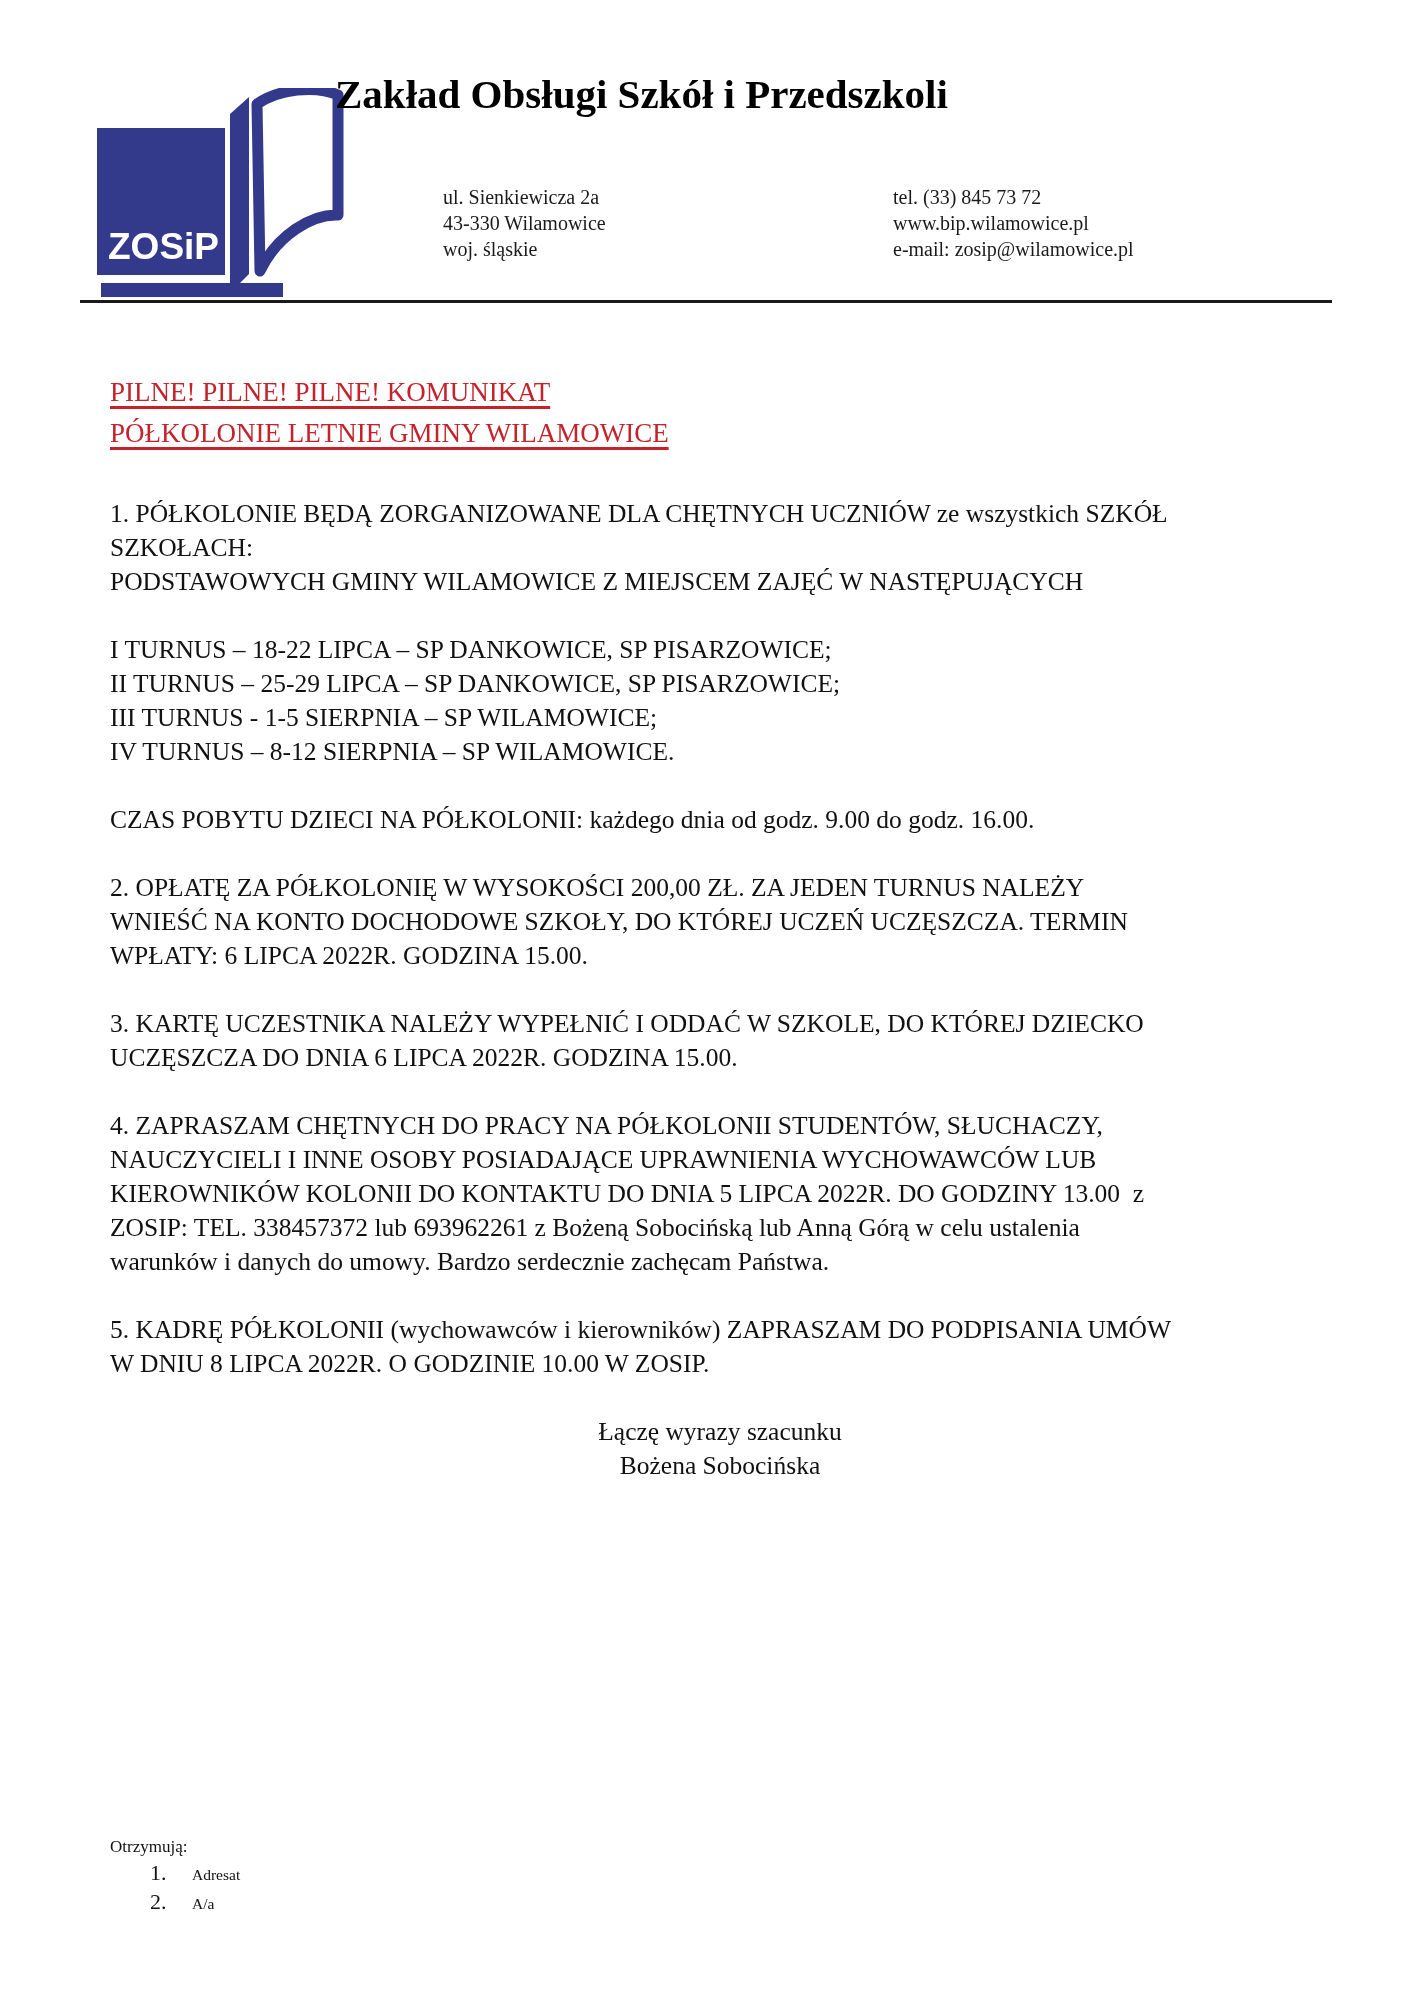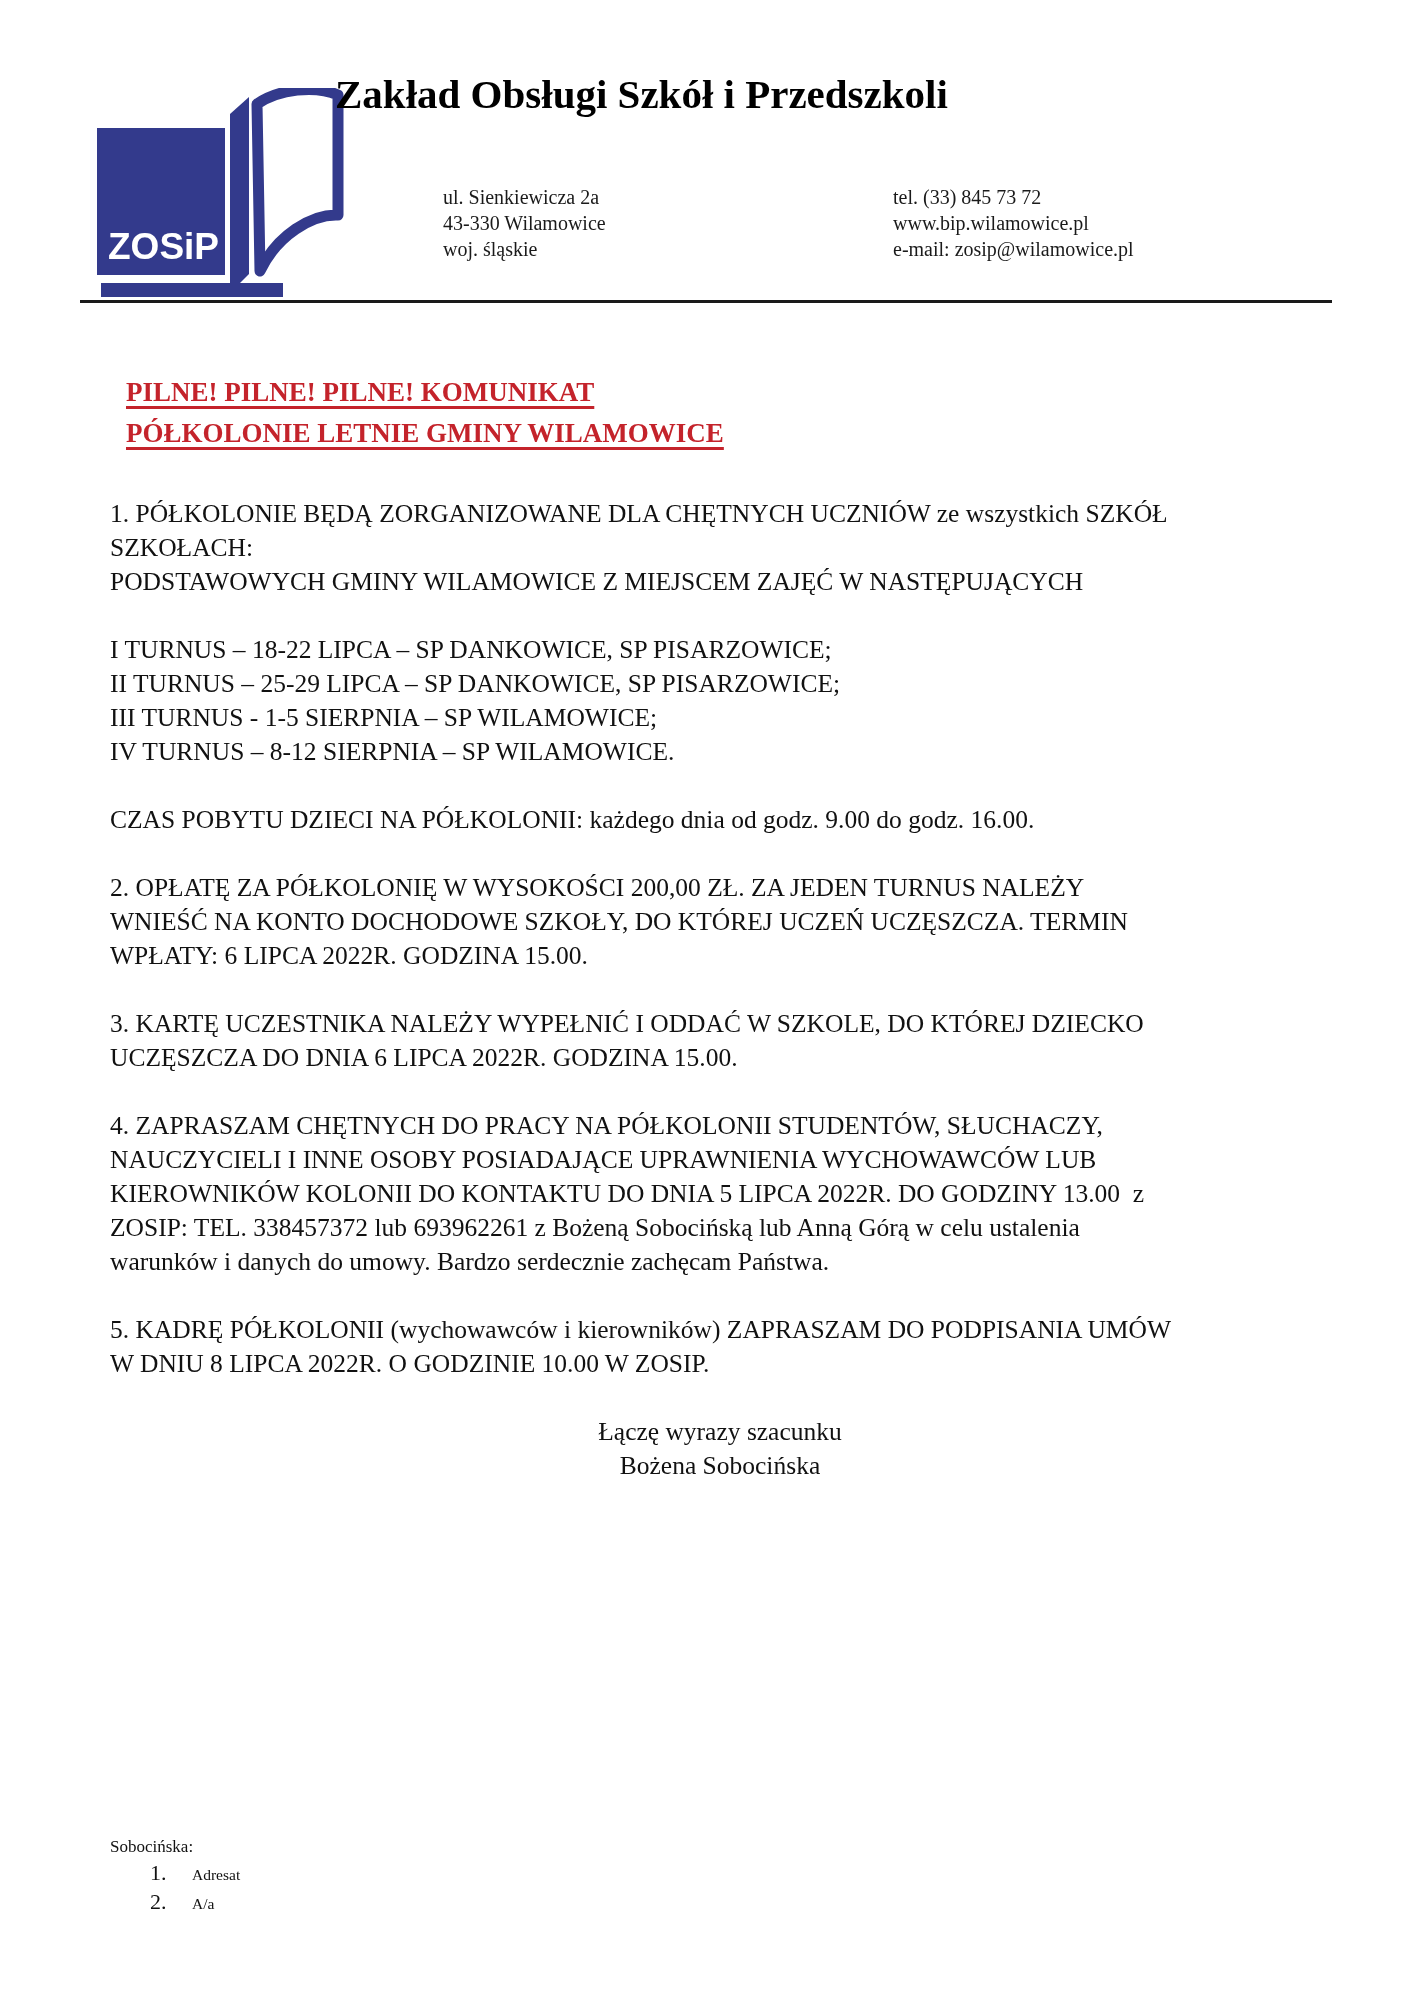--- a/index.html
+++ b/index.html
@@ -35,8 +35,8 @@
     font-size:25.5px;line-height:34px;
   }
   .alert-heading{
-    margin:0 0 43px 16px;
-    font-size:27px;line-height:41px;font-weight:bold;
+    margin:0 0 43px 0;
+    font-size:27px;line-height:41px;font-weight:normal;
     color:#c4232b;
   }
   .alert-heading .hl{

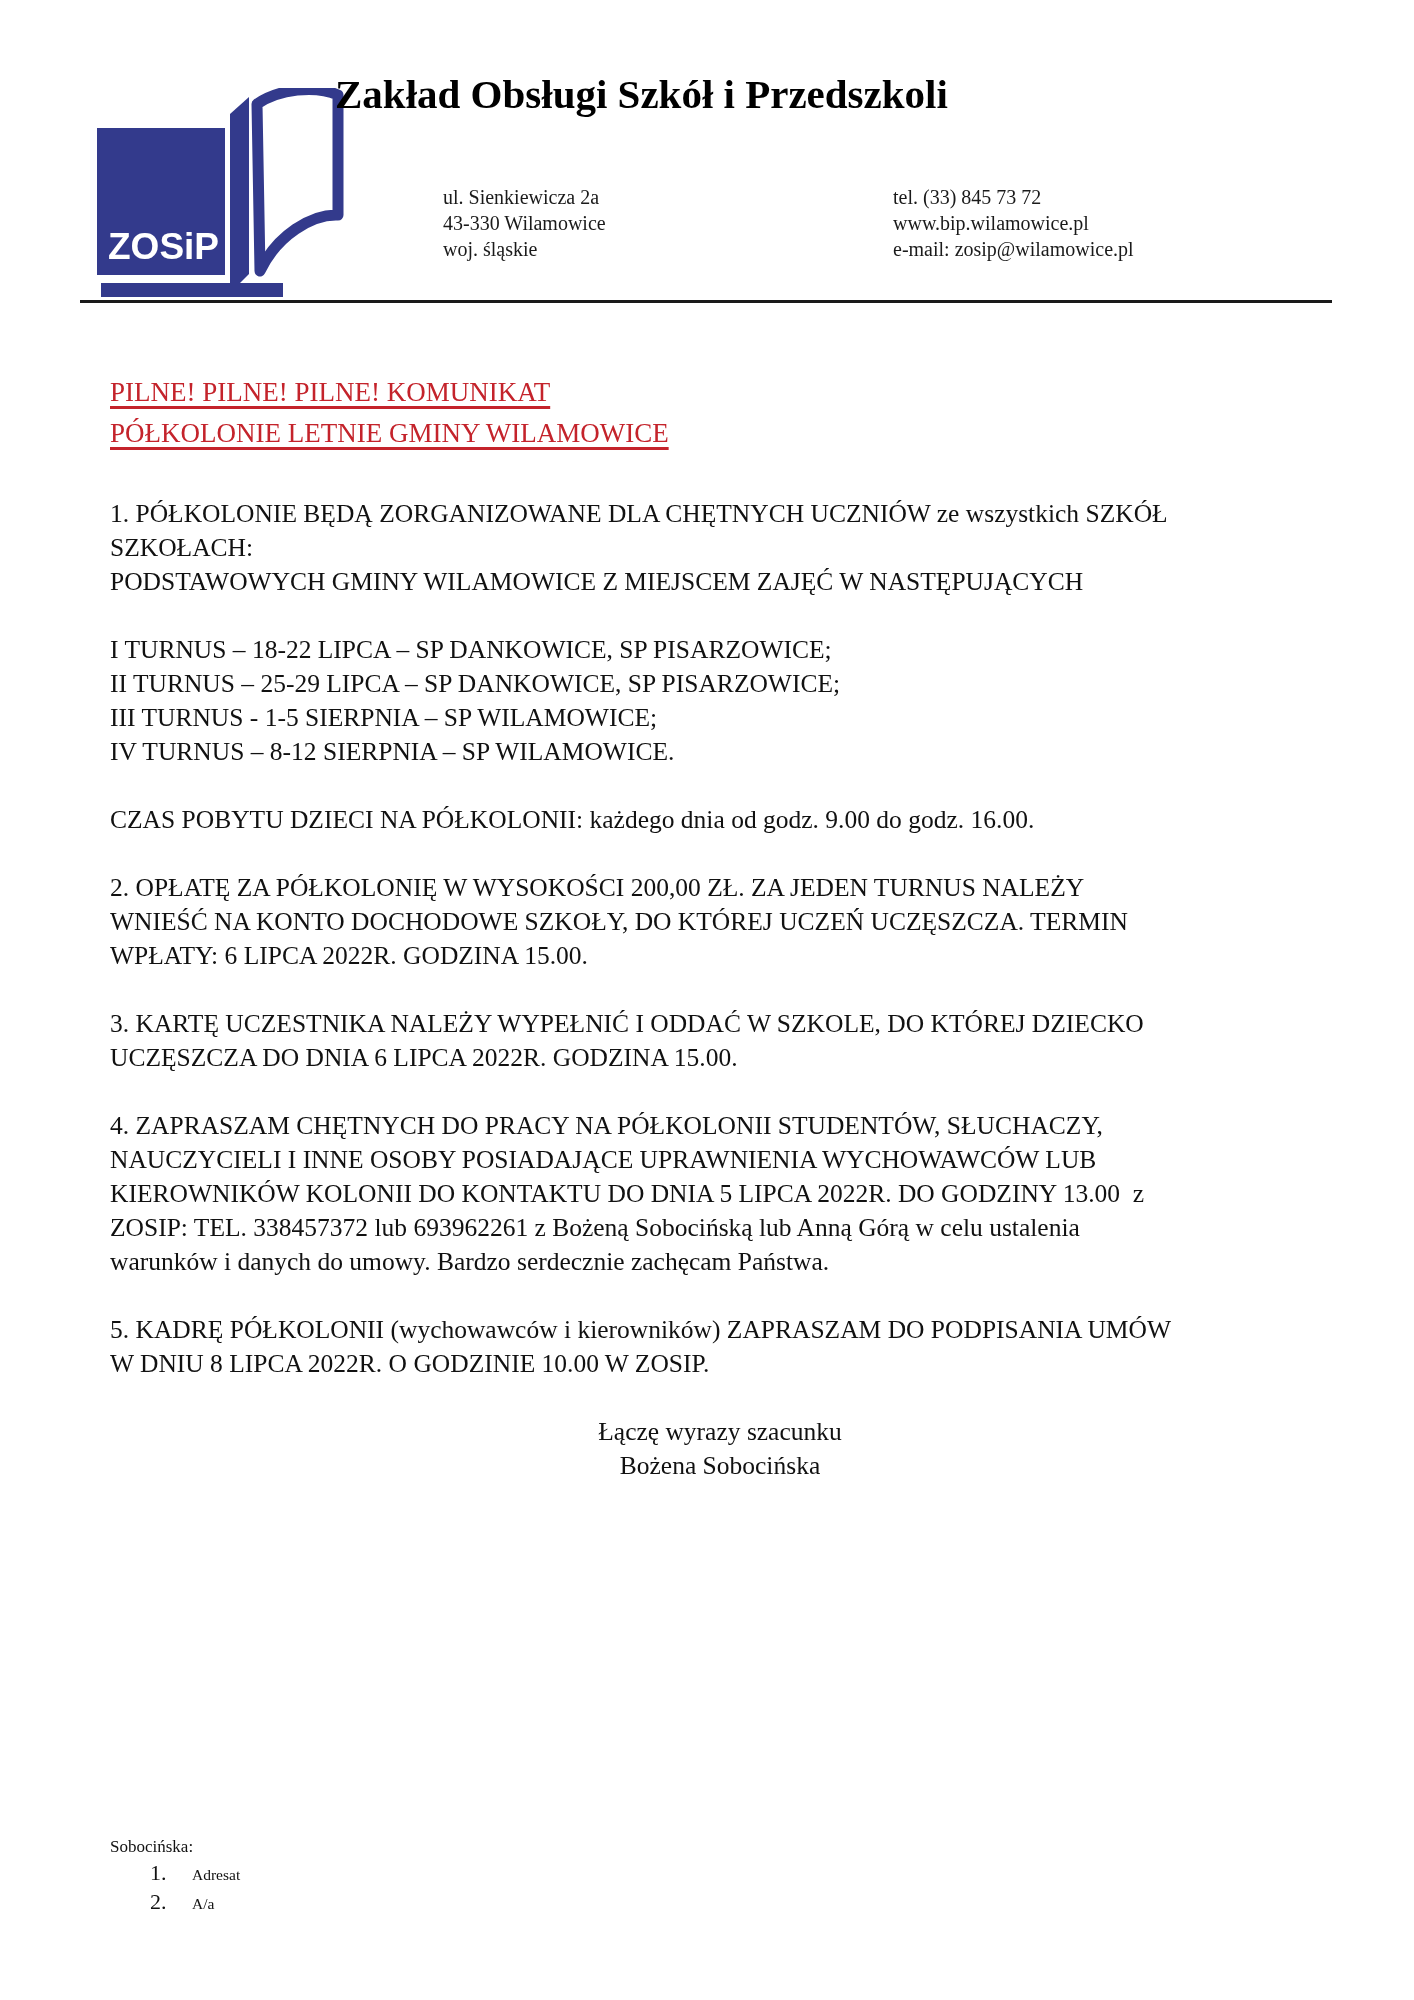--- a/index.html
+++ b/index.html
@@ -145,7 +145,7 @@
   </div>
 
   <div class="footer">
-    <div class="footer-label">Sobocińska:</div>
+    <div class="footer-label">Otrzymują:</div>
     <div class="footer-item">
       <span class="footer-num">1.</span>
       <span class="footer-item-label">Adresat</span>

